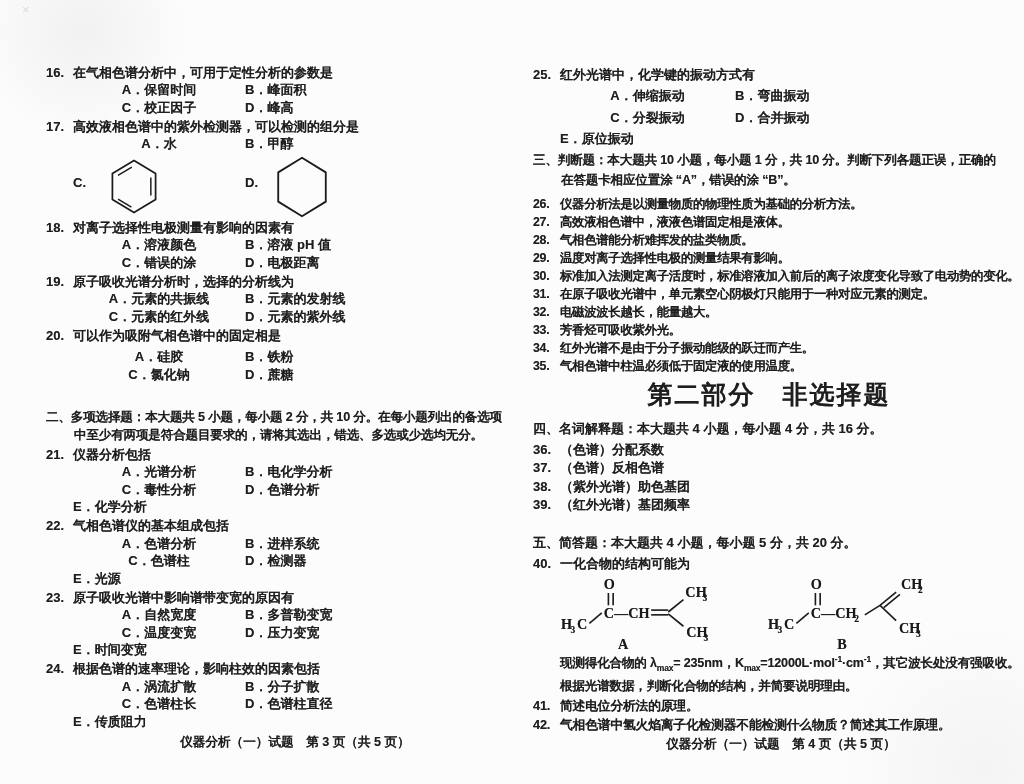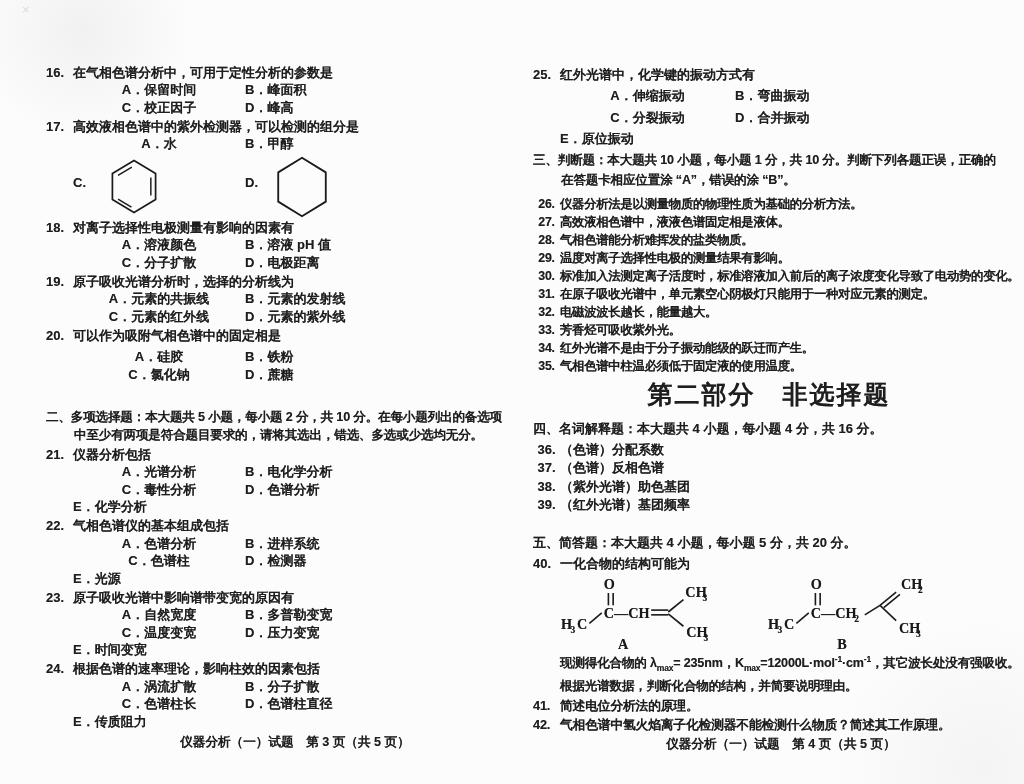--- a/index.html
+++ b/index.html
@@ -48,7 +48,7 @@
 
   .jlist{margin-top:4px;}
   .jrow{display:flex;line-height:18px;white-space:nowrap;font-size:12.4px;letter-spacing:-0.3px;}
-  .jrow .num{width:27px;text-align:center;}
+  .jrow .num{width:27px;}
 
   .part2{text-align:center;font-size:25px;letter-spacing:2px;line-height:26px;margin-top:6px;}
 

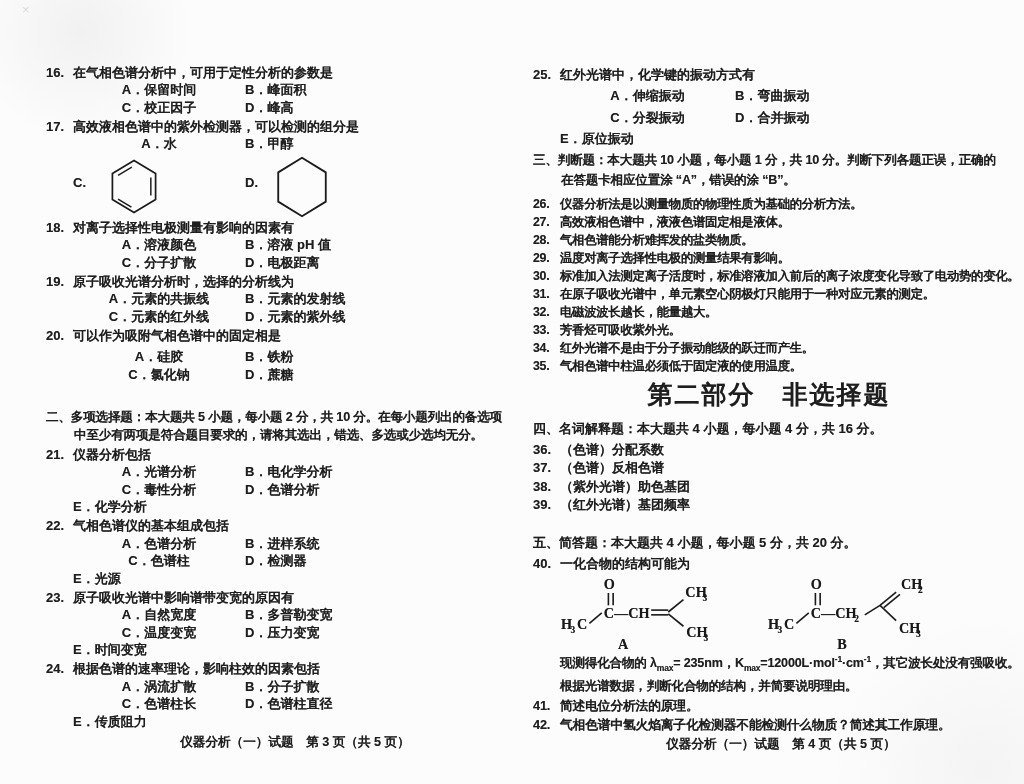--- a/index.html
+++ b/index.html
@@ -134,7 +134,7 @@
             <span class="opt">B．溶液 pH 值</span>
           </div>
         <div class="orow">
-            <span class="opt">C．分子扩散</span>
+            <span class="opt">C．错误的涂</span>
             <span class="opt">D．电极距离</span>
           </div>
       </div>

